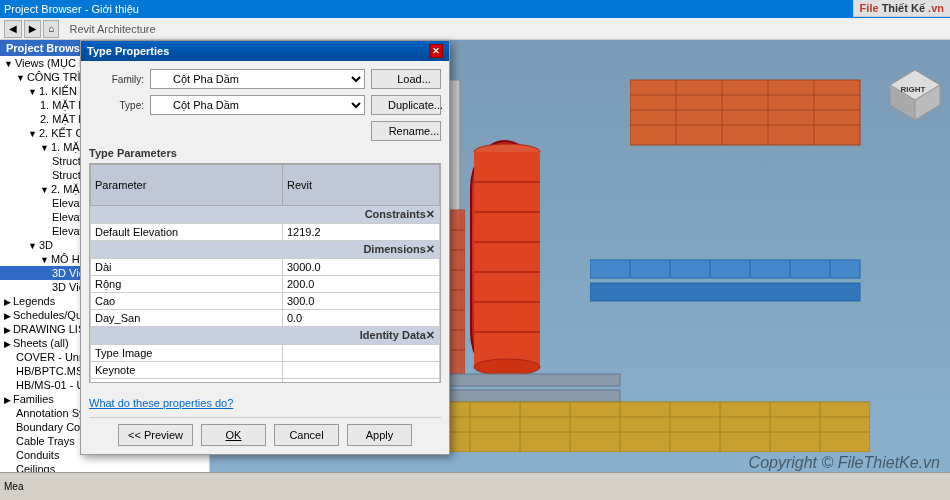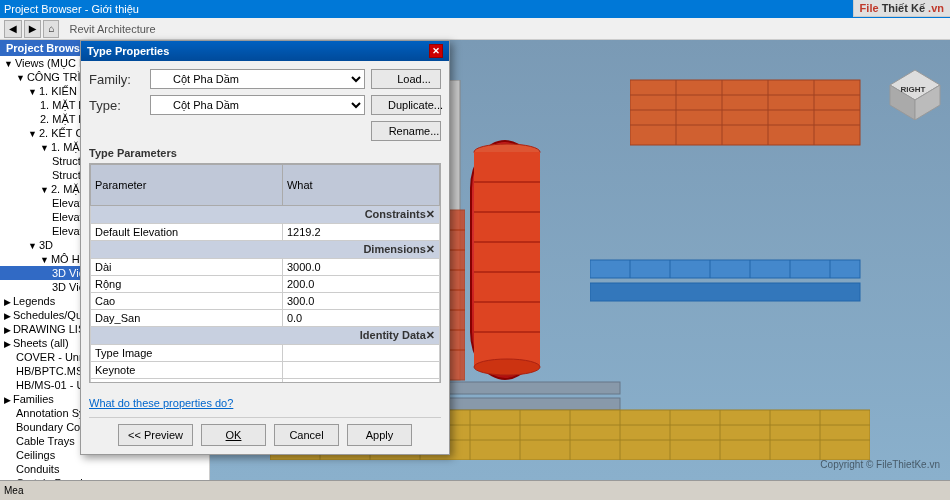--- a/index.html
+++ b/index.html
@@ -217,8 +217,9 @@
 
     .dialog-label {
       width: 55px;
-      font-size: 13px;
+      font-size: 10px;
       color: #333;
+      text-align: right;
     }
 
     .dialog-select {

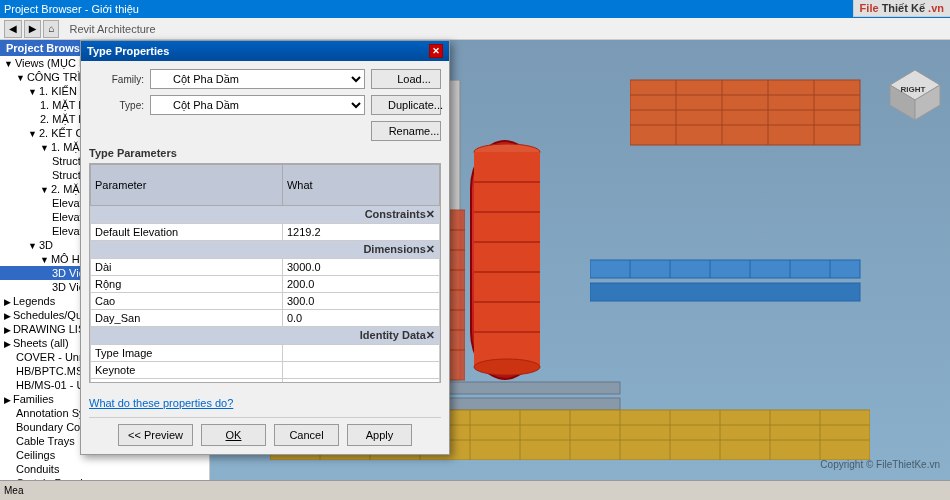--- a/index.html
+++ b/index.html
@@ -685,7 +685,7 @@
         <thead>
           <tr>
             <th style="width:55%">Parameter</th>
-            <th style="width:45%">What</th>
+            <th style="width:45%">Revit</th>
           </tr>
         </thead>
         <tbody>

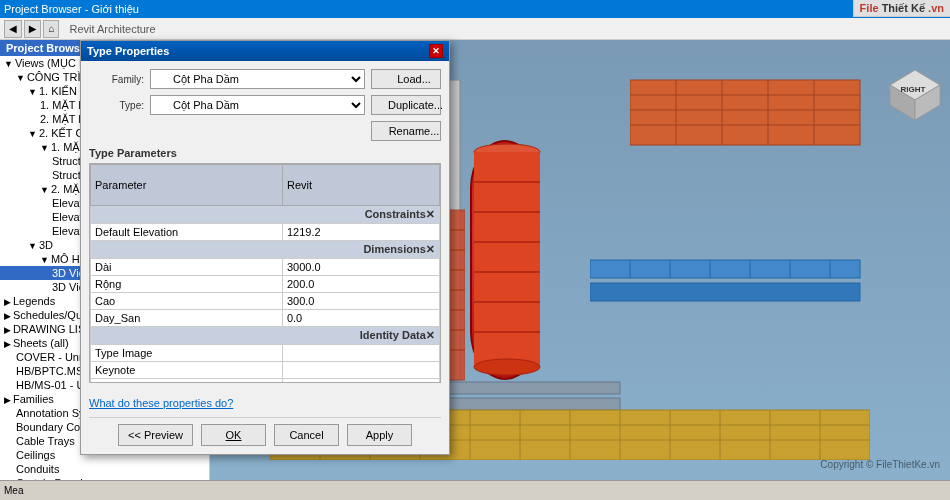--- a/index.html
+++ b/index.html
@@ -501,10 +501,10 @@
           Cable Trays
         </div>
         <div class="tree-item tree-indent-1">
+          Conduits
+        </div>
+        <div class="tree-item tree-indent-1">
           Ceilings
-        </div>
-        <div class="tree-item tree-indent-1">
-          Conduits
         </div>
         <div class="tree-item tree-indent-1">
           Curtain Panels

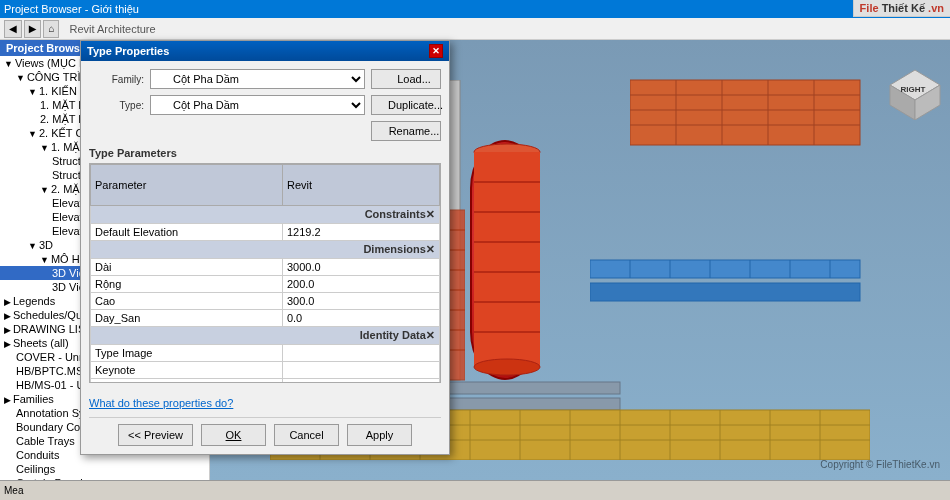--- a/index.html
+++ b/index.html
@@ -136,10 +136,11 @@
     
     .watermark {
       position: absolute;
-      bottom: 10px;
+      bottom: 0;
       right: 10px;
-      font-size: 10px;
+      font-size: 16px;
       color: rgba(0,0,0,0.5);
+      font-style: italic;
     }
 
     

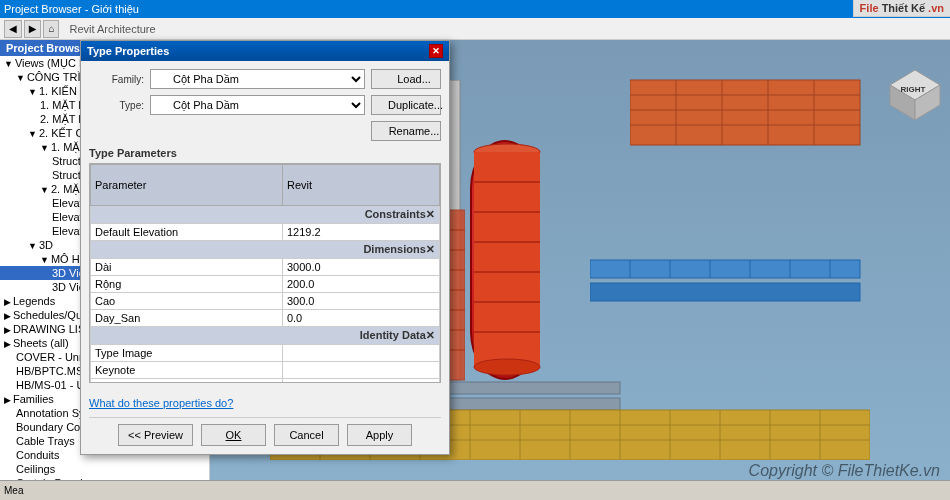--- a/index.html
+++ b/index.html
@@ -154,7 +154,7 @@
 
     
     .bottom-bar {
-      height: 20px;
+      height: 28px;
       background: #d4d0c8;
       border-top: 1px solid #999;
       display: flex;

